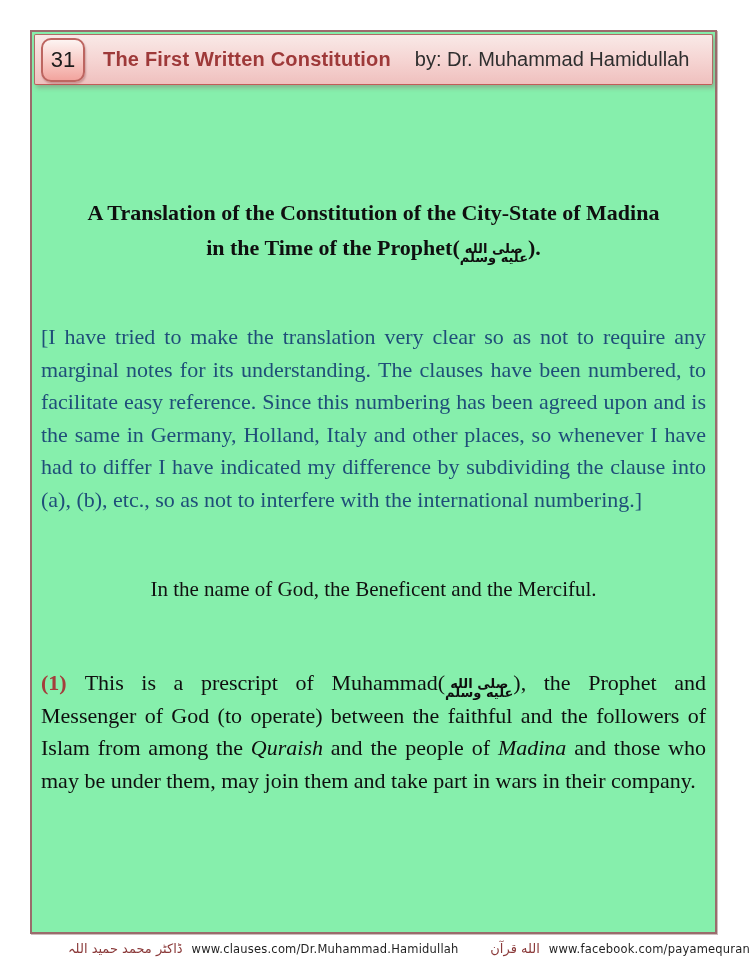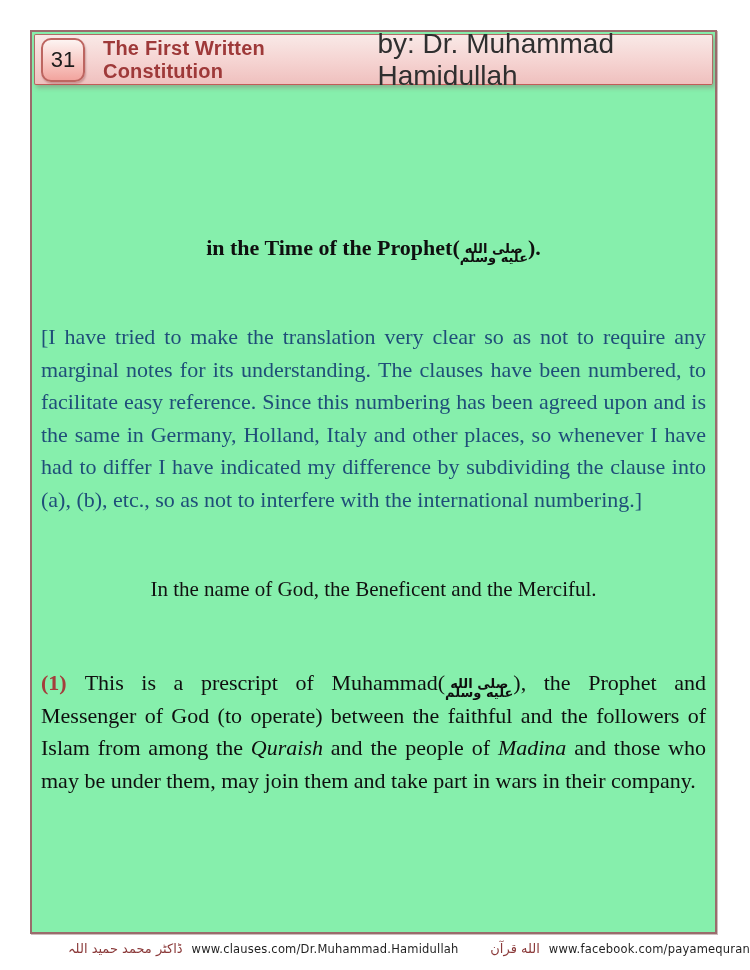--- a/index.html
+++ b/index.html
@@ -49,7 +49,7 @@
   }
   .header-byline {
     margin-left:24px;
-    font-size:28px; color:#2f2f2f;
+    font-size:20px; color:#2f2f2f;
   }
 
   

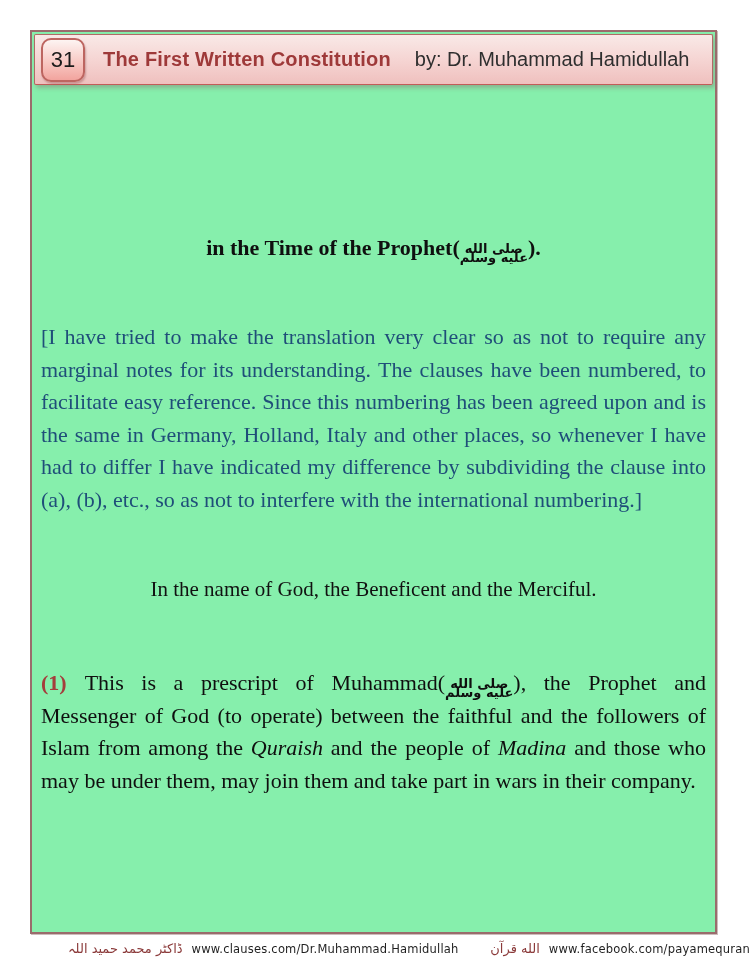--- a/index.html
+++ b/index.html
@@ -124,7 +124,7 @@
   <div class="content">
 
     <h1 class="doc-heading">
-      <br>
+      <span>A Translation of the Constitution of the City-State of Madina</span><br>
       <span>in the Time of the Prophet(</span><span class="honorific" dir="rtl"><span>صلى الله</span><span>عليه وسلم</span></span><span>).</span>
     </h1>
 

